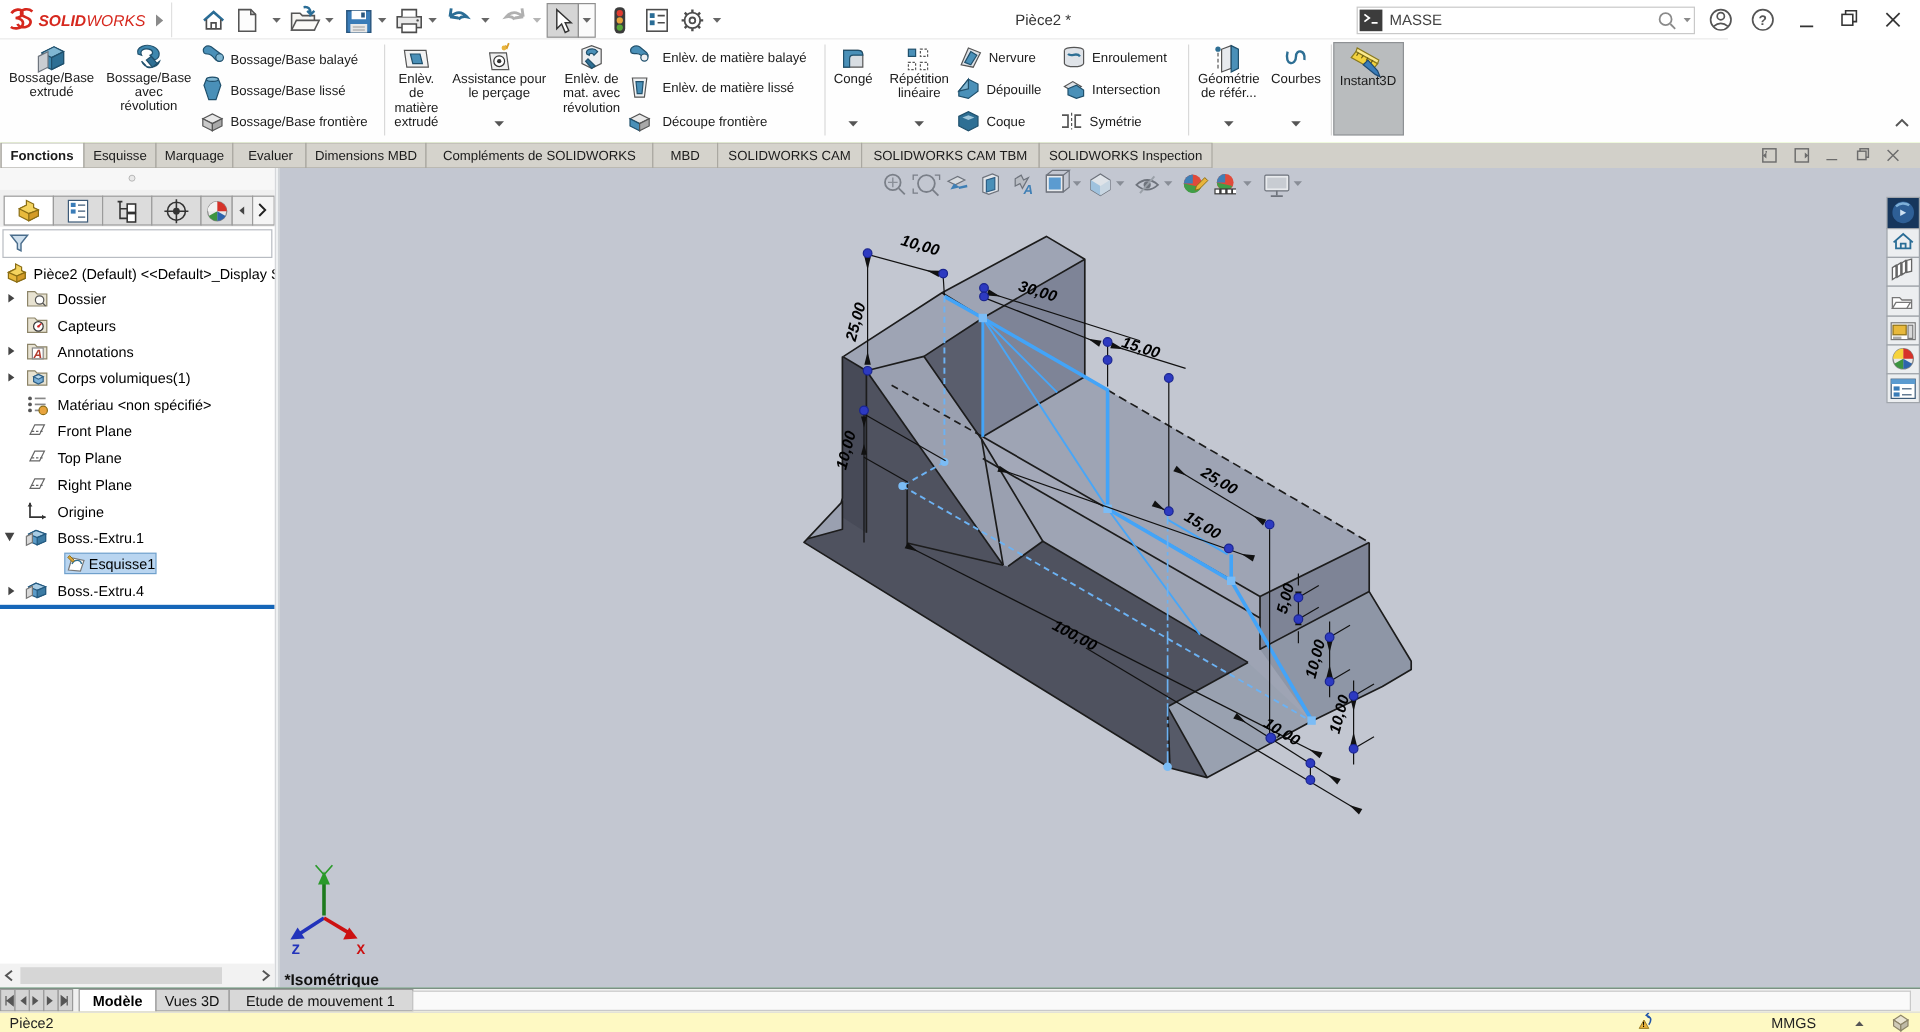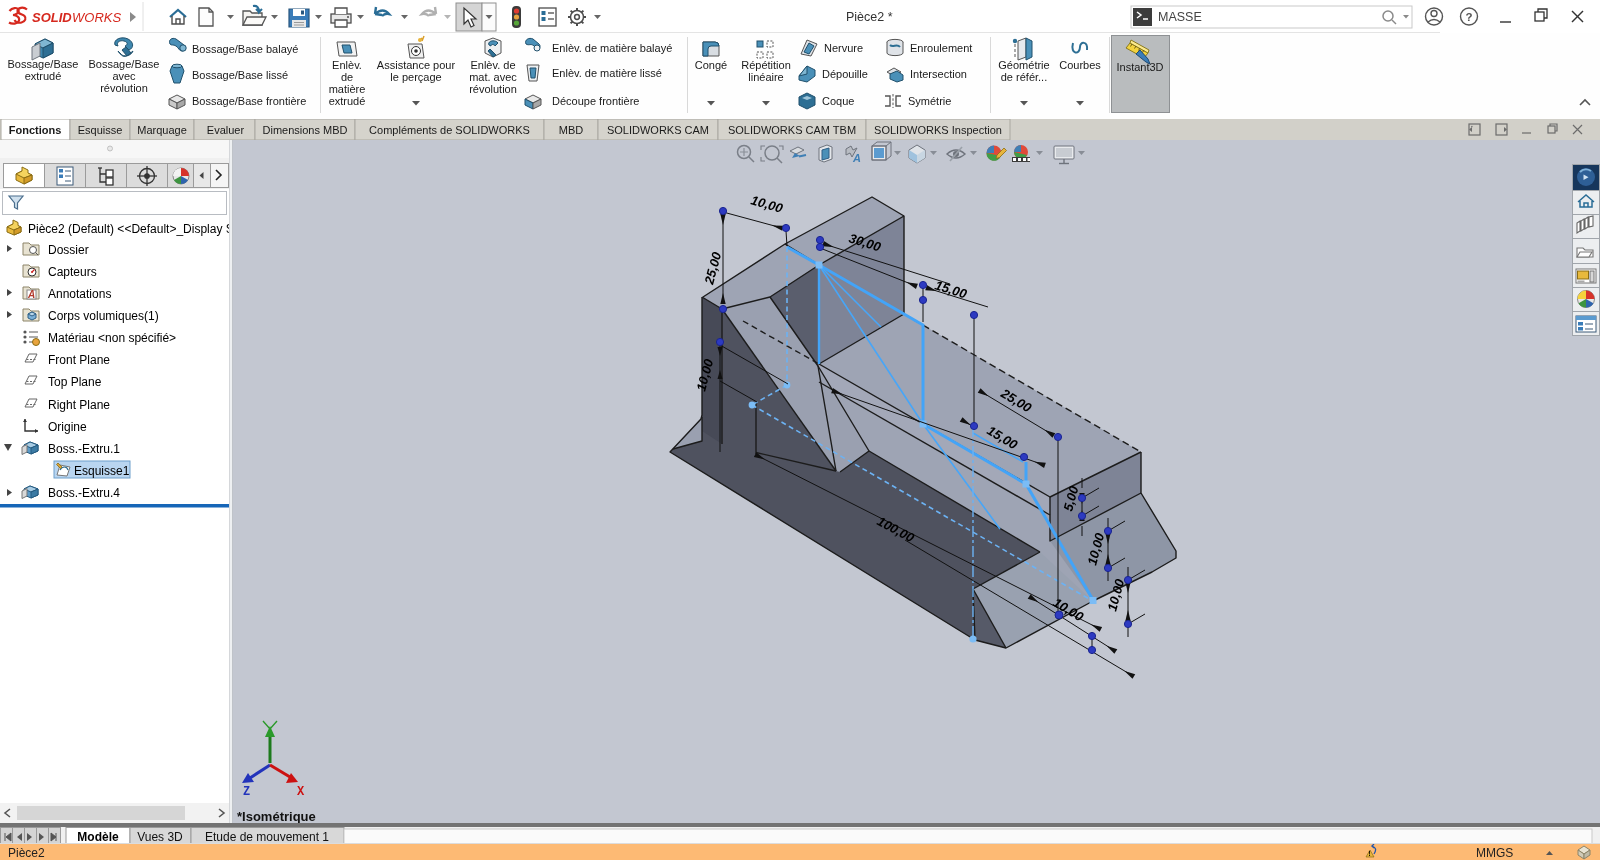--- a/index.html
+++ b/index.html
@@ -11,7 +11,7 @@
 #leftpanel{position:absolute;left:0;top:0;width:229px;height:683px;background:#ffffff}
 #viewport{position:absolute;left:233px;top:0;width:1367px;height:683px;background:#c3c7d1}
 #splitter{position:absolute;left:229px;top:0;width:4px;height:683px;background:#eef0f2;border-left:1px solid #d5d7da;border-right:1px solid #bfc3c9}
-#bottomtabs{position:absolute;left:0;top:823px;width:1600px;height:20px;background:#86efac;border-top:4px solid #737373}
+#bottomtabs{position:absolute;left:0;top:823px;width:1600px;height:20px;background:#86efac;border-top:1px solid #737373}
 #statusbar{position:absolute;left:0;top:843px;width:1600px;height:17px;background:#fdba74;border-top:1px solid #dcdcdc}
 </style>
 </head>

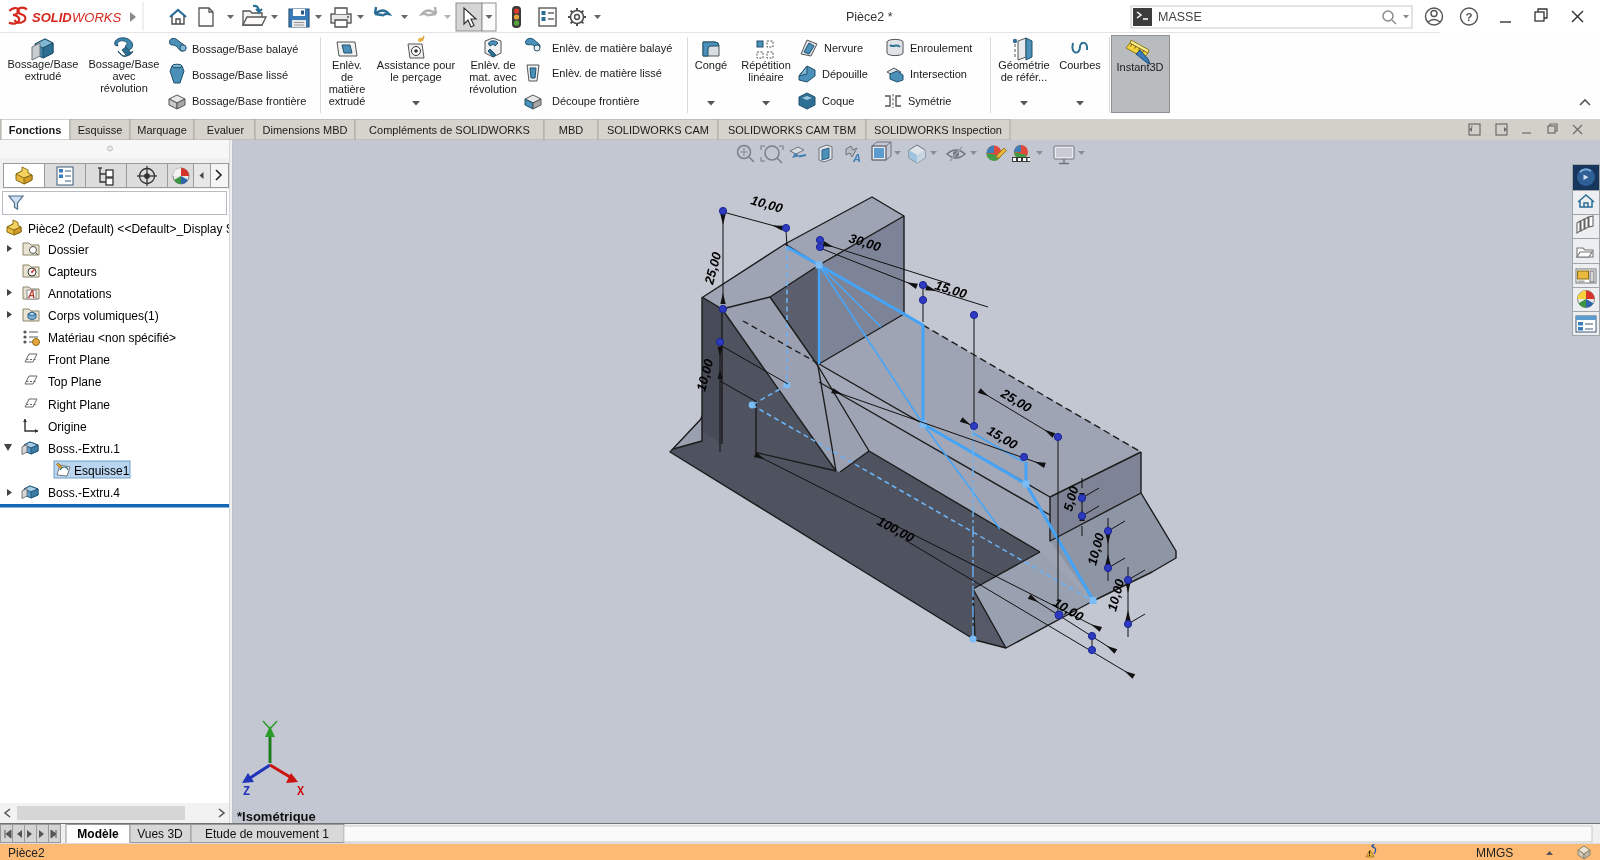--- a/index.html
+++ b/index.html
@@ -12,7 +12,7 @@
 #viewport{position:absolute;left:233px;top:0;width:1367px;height:683px;background:#c3c7d1}
 #splitter{position:absolute;left:229px;top:0;width:4px;height:683px;background:#eef0f2;border-left:1px solid #d5d7da;border-right:1px solid #bfc3c9}
 #bottomtabs{position:absolute;left:0;top:823px;width:1600px;height:20px;background:#86efac;border-top:1px solid #737373}
-#statusbar{position:absolute;left:0;top:843px;width:1600px;height:17px;background:#fdba74;border-top:1px solid #dcdcdc}
+#statusbar{position:absolute;left:0;top:843px;width:1600px;height:17px;background:#fef9c3;border-top:1px solid #dcdcdc}
 </style>
 </head>
 <body>

